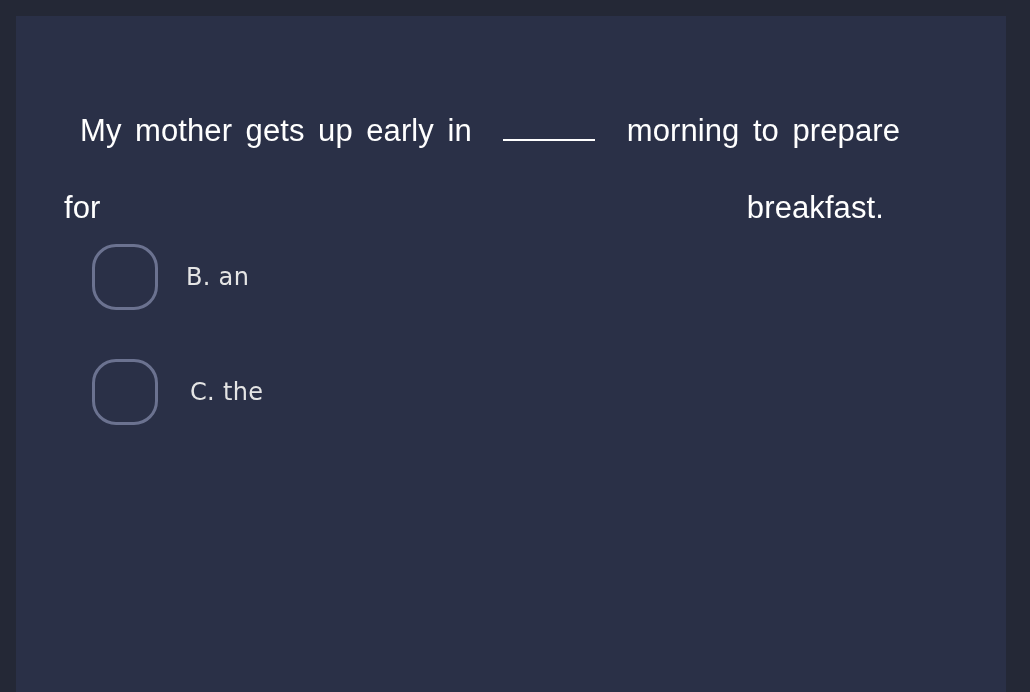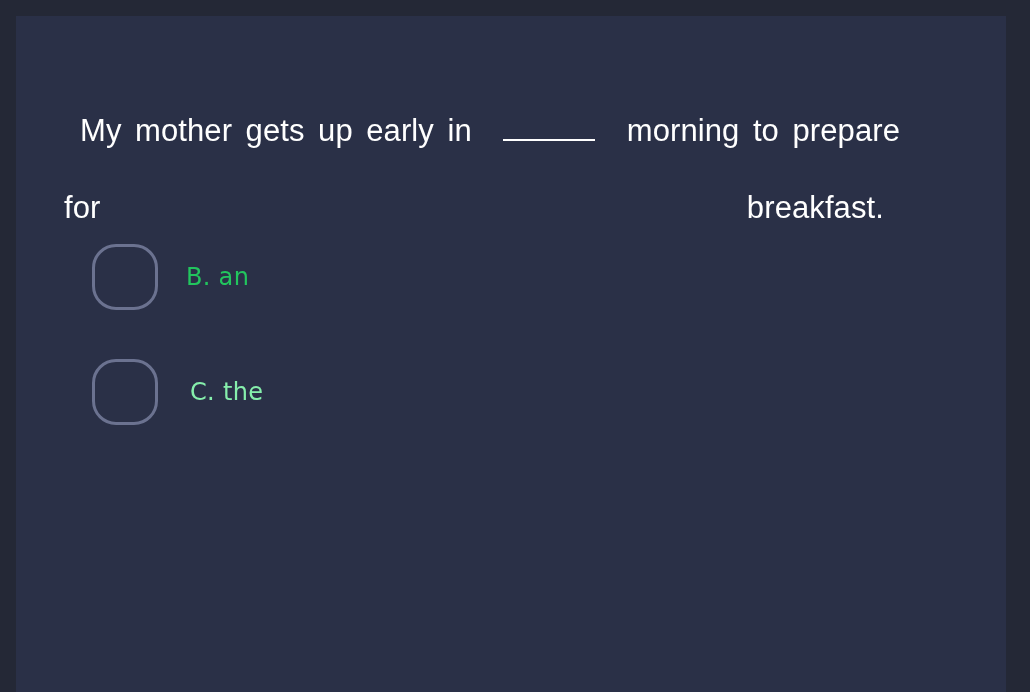--- a/index.html
+++ b/index.html
@@ -122,7 +122,7 @@
 
     <div class="option-row">
       <div class="radio-box" style="border-color: rgb(107, 114, 144);"></div>
-      <div class="option-label" style="color: #22c55e; margin-left: 12px;">B. an</div>
+      <div class="option-label" style="color: #e5e5e5; margin-left: 12px;">B. an</div>
     </div>
 
     <div class="option-row">

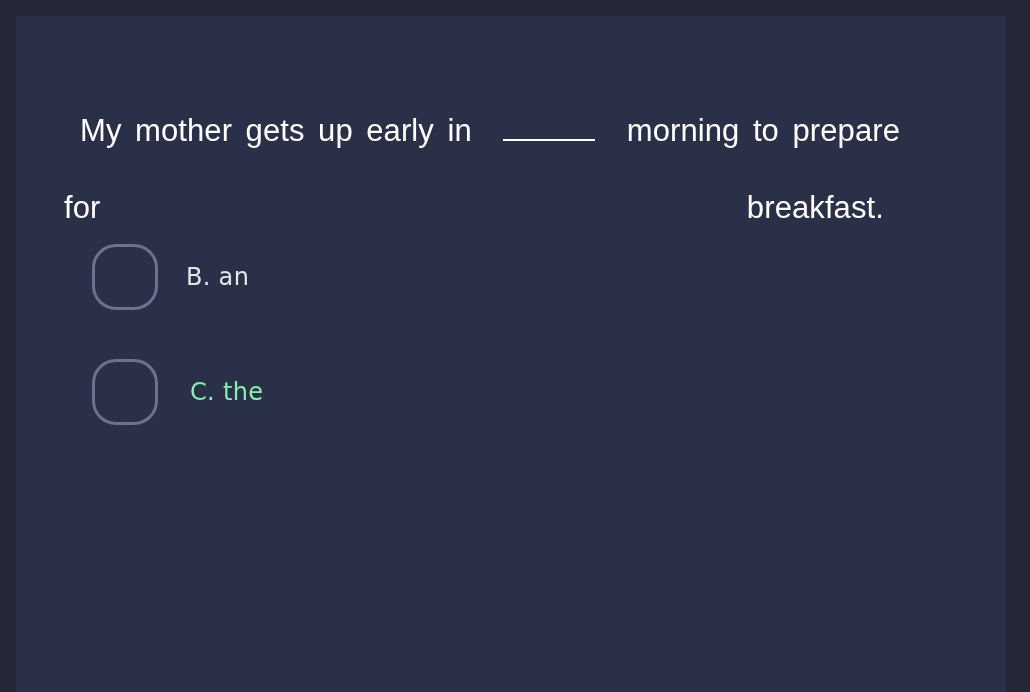--- a/index.html
+++ b/index.html
@@ -127,7 +127,7 @@
 
     <div class="option-row">
       <div class="radio-box" style="border-color: rgb(107, 114, 144);"></div>
-      <div class="option-label" style="color: #86efac;">C. the</div>
+      <div class="option-label" style="color: #e5e5e5;">C. the</div>
     </div>
 
 

